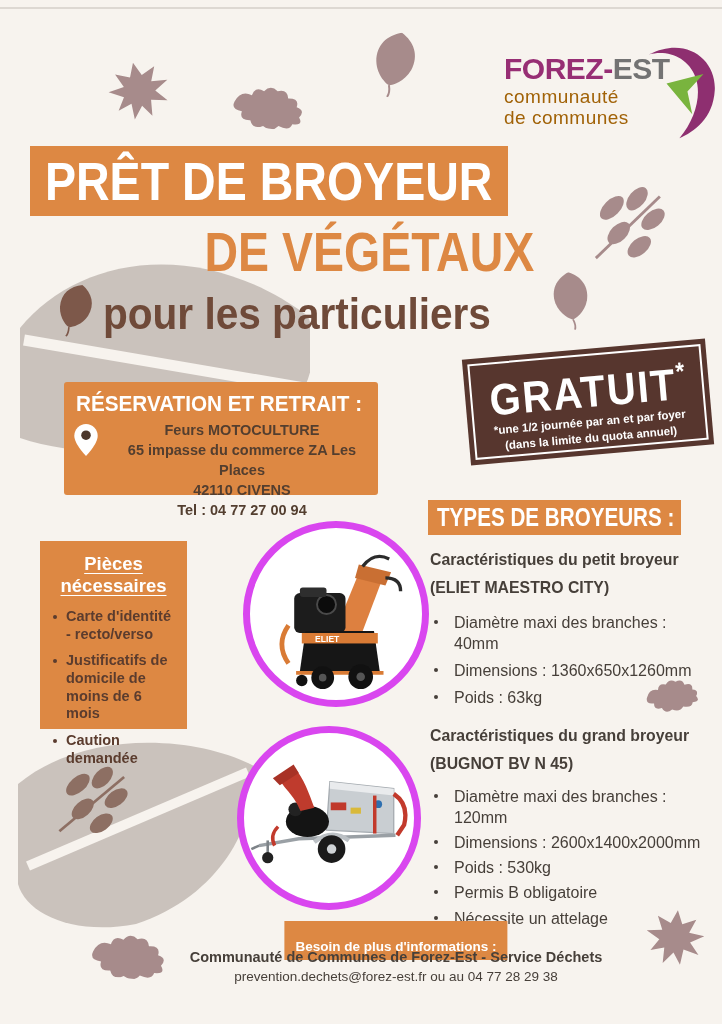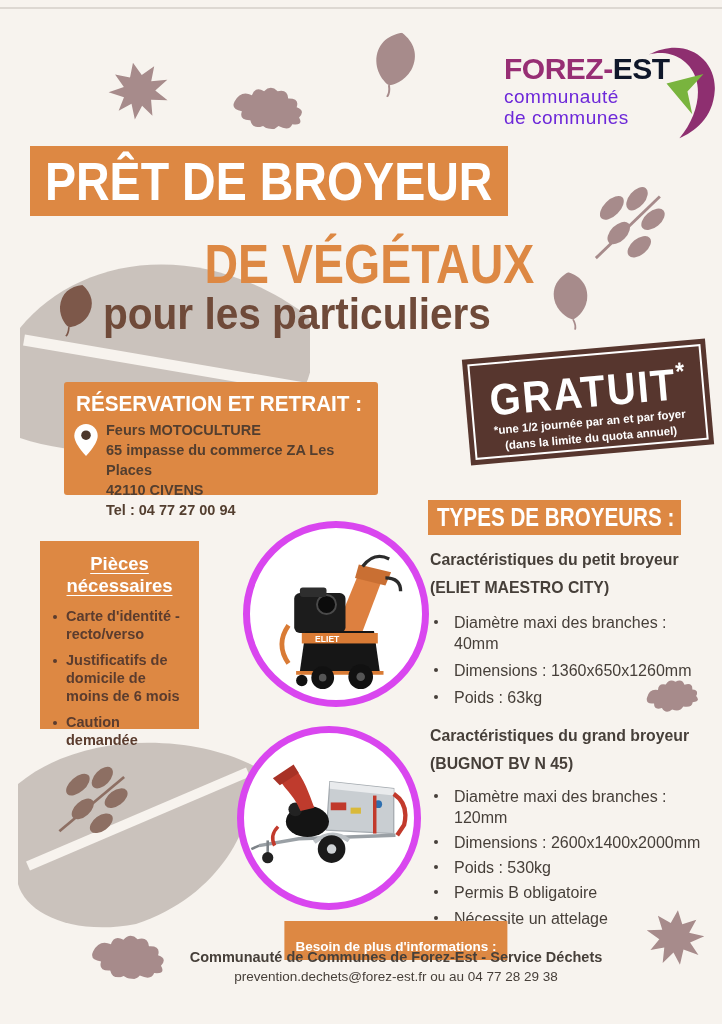--- a/index.html
+++ b/index.html
@@ -19,7 +19,7 @@
   .logo-text{position:absolute;left:4px;top:16px;}
   .logo-title{font-size:30px;font-weight:800;letter-spacing:-0.5px;line-height:1;}
   .logo-title .purple{color:#972e74;}
-  .logo-title .green{color:#0f172a;}
+  .logo-title .green{color:#737373;}
   .logo-sub{font-size:19px;color:#6d28d9;line-height:1.1;letter-spacing:0.5px;margin-top:3px;}
 
   

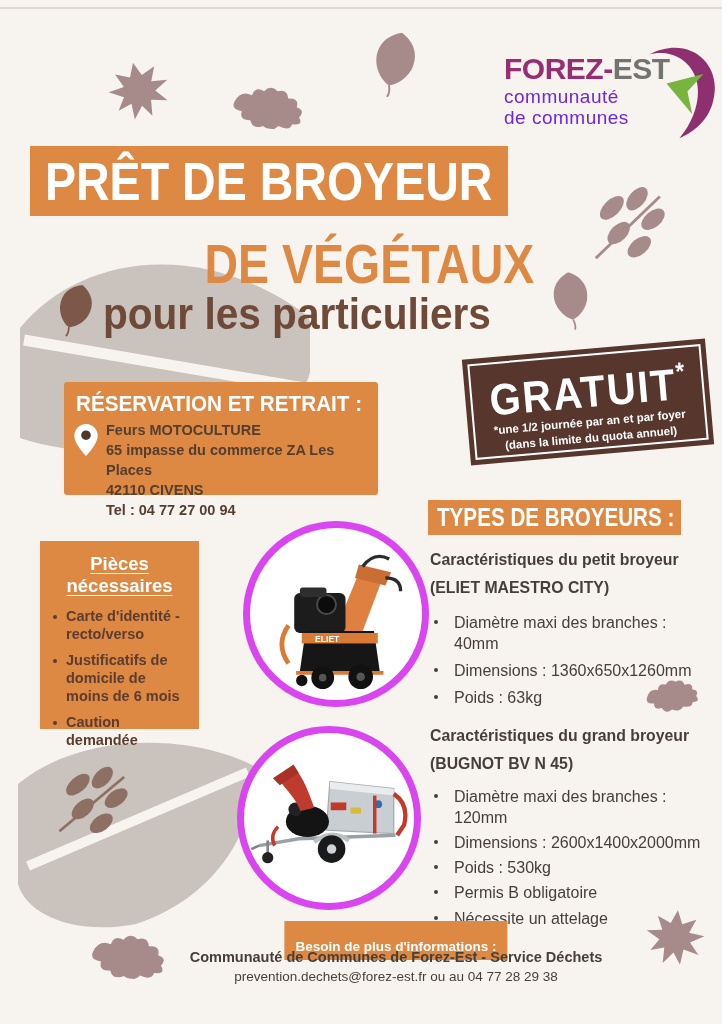--- a/index.html
+++ b/index.html
@@ -20,7 +20,7 @@
   .logo-title{font-size:30px;font-weight:800;letter-spacing:-0.5px;line-height:1;}
   .logo-title .purple{color:#972e74;}
   .logo-title .green{color:#737373;}
-  .logo-sub{font-size:19px;color:#6d28d9;line-height:1.1;letter-spacing:0.5px;margin-top:3px;}
+  .logo-sub{font-size:19px;color:#a16207;line-height:1.1;letter-spacing:0.5px;margin-top:3px;}
 
   
   .title-banner{

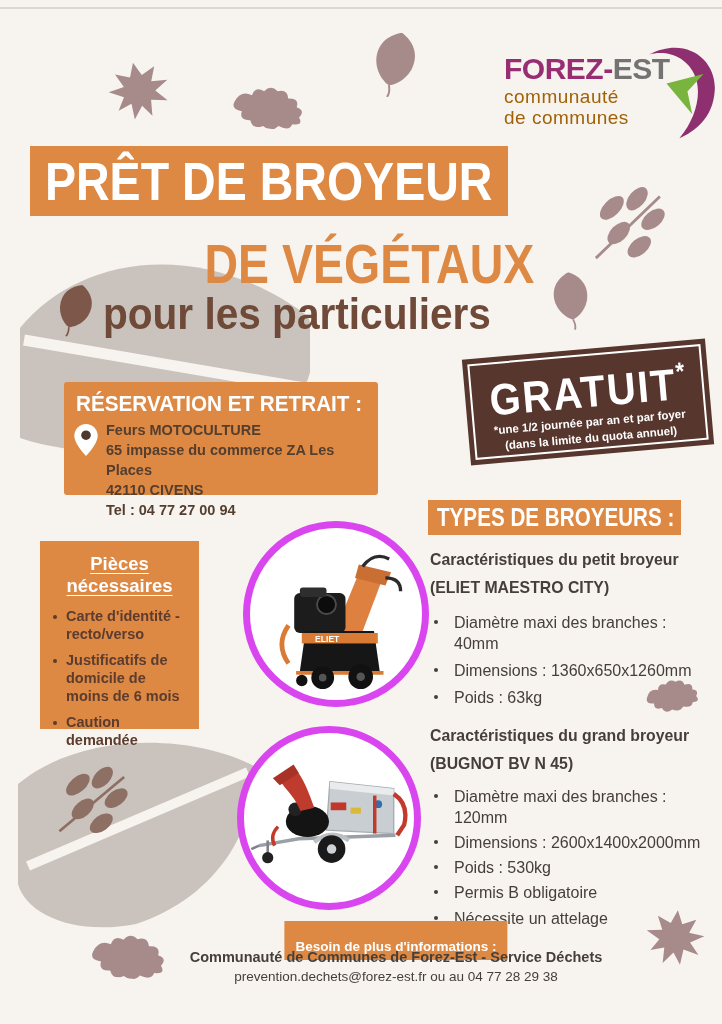--- a/index.html
+++ b/index.html
@@ -28,7 +28,7 @@
     display:flex;align-items:center;justify-content:center;
   }
   .title-banner span{font-size:48px;font-weight:800;color:#fff;transform:scale(0.97,1.12);white-space:nowrap;}
-  .title2{position:absolute;left:192px;top:221px;width:316px;height:62px;text-align:center;margin-top:12px;}
+  .title2{position:absolute;left:192px;top:221px;width:316px;height:62px;text-align:center;}
   .title2 span{display:inline-block;font-size:50px;font-weight:800;color:#dd8843;transform:scale(0.93,1.1);white-space:nowrap;line-height:62px;}
   .title3{position:absolute;left:92px;top:286px;width:410px;text-align:center;}
   .title3 span{display:inline-block;font-size:41px;font-weight:800;color:#6f4a39;transform:scale(0.99,1.06);white-space:nowrap;line-height:56px;}

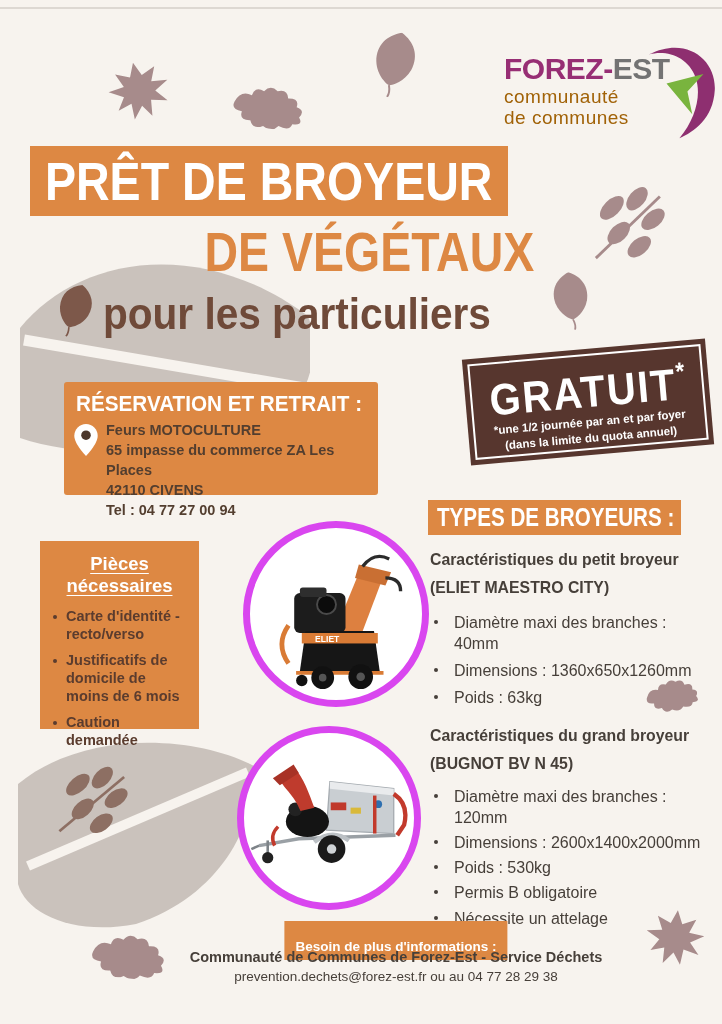--- a/index.html
+++ b/index.html
@@ -44,7 +44,7 @@
   .reservation{position:absolute;left:64px;top:382px;width:314px;height:113px;background:#dd8843;border-radius:3px;}
   .res-title{margin:9px 6px 3px 12px;white-space:nowrap;}
   .res-title span{display:inline-block;font-size:22px;font-weight:800;color:#fff;transform:scaleX(0.94);transform-origin:left;white-space:nowrap;}
-  .res-body{display:flex;margin-left:9px;}
+  .res-body{display:flex;margin-left:9px;text-align:center;}
   .res-pin{flex:none;margin-top:3px;}
   .res-lines{margin-left:7px;font-size:14.5px;font-weight:700;color:#533e2f;line-height:1.38;}
 

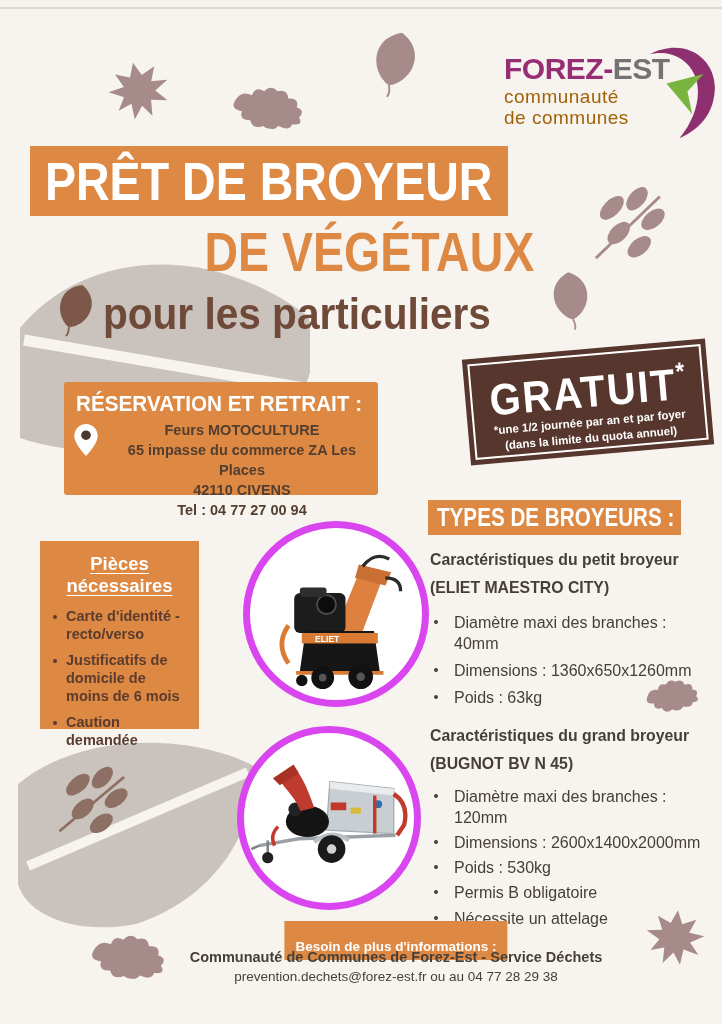--- a/index.html
+++ b/index.html
@@ -49,7 +49,7 @@
   .res-lines{margin-left:7px;font-size:14.5px;font-weight:700;color:#533e2f;line-height:1.38;}
 
   
-  .pieces{position:absolute;left:40px;top:541px;width:159px;height:188px;background:#dd8843;}
+  .pieces{position:absolute;left:40px;top:541px;width:147px;height:188px;background:#dd8843;}
   .pieces-title{text-align:center;margin-top:12px;}
   .pieces-title span{font-size:18.5px;font-weight:800;color:#fff;text-decoration:underline;text-underline-offset:3px;}
   .pieces-list{margin:11px 8px 0 11px;}

